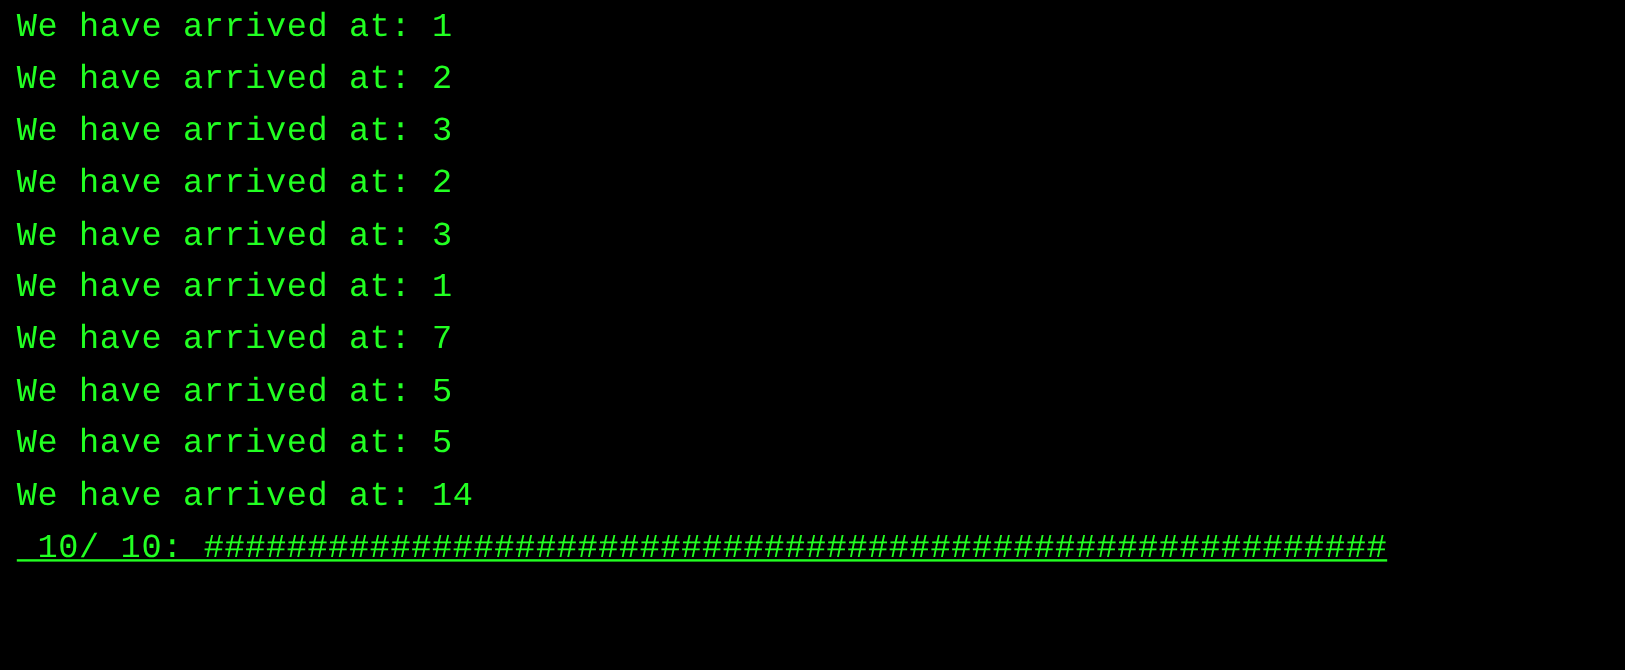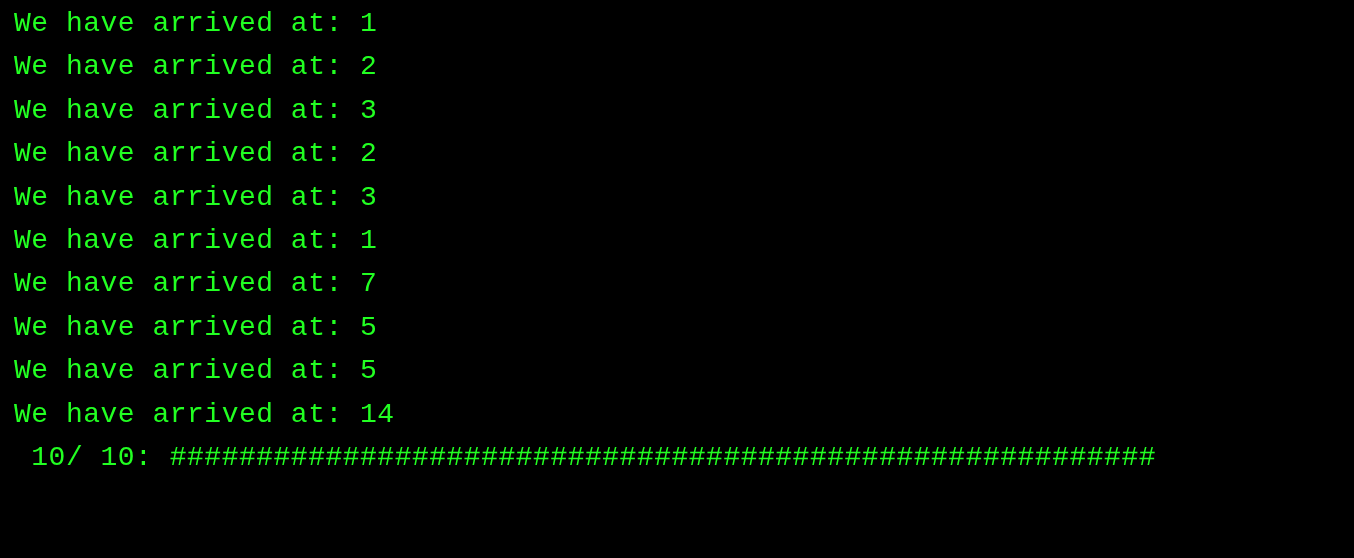--- a/index.html
+++ b/index.html
@@ -26,6 +26,7 @@
     .progress-line {
       white-space: pre;
       padding-left: 0;
+      text-decoration: underline;
     }
   </style>
 </head>

